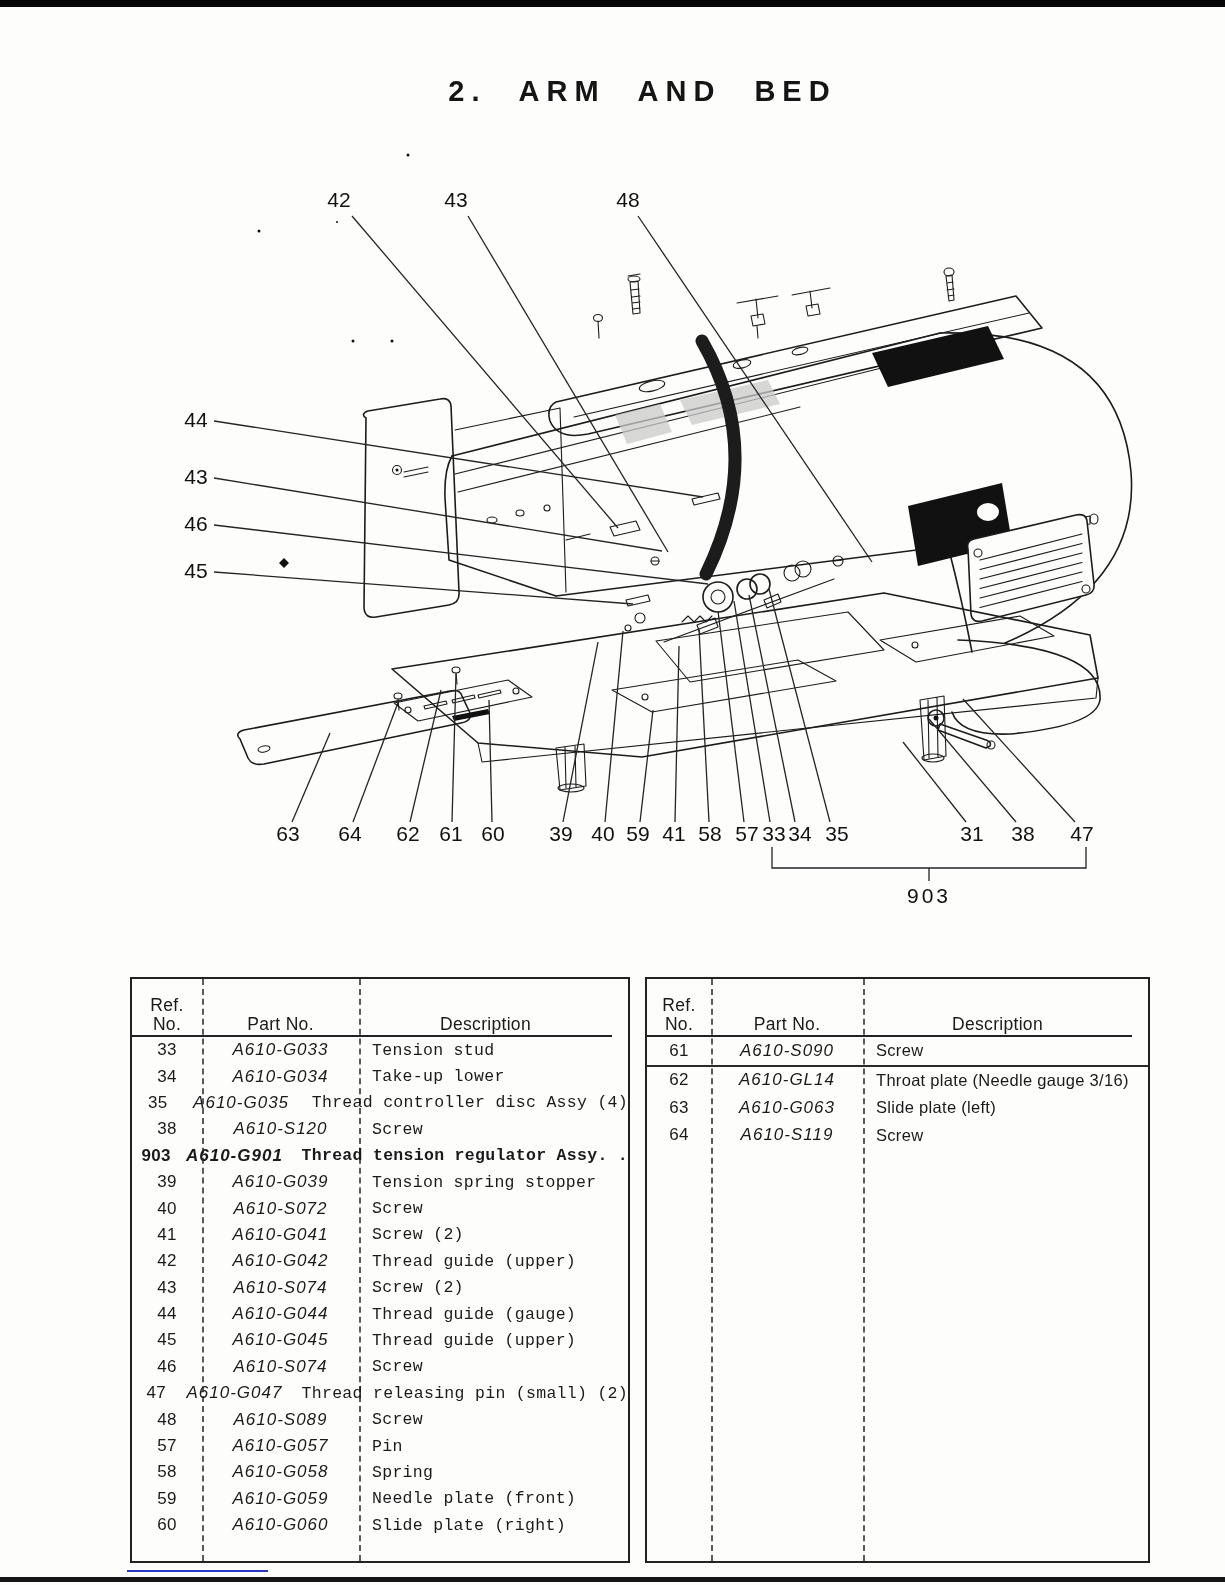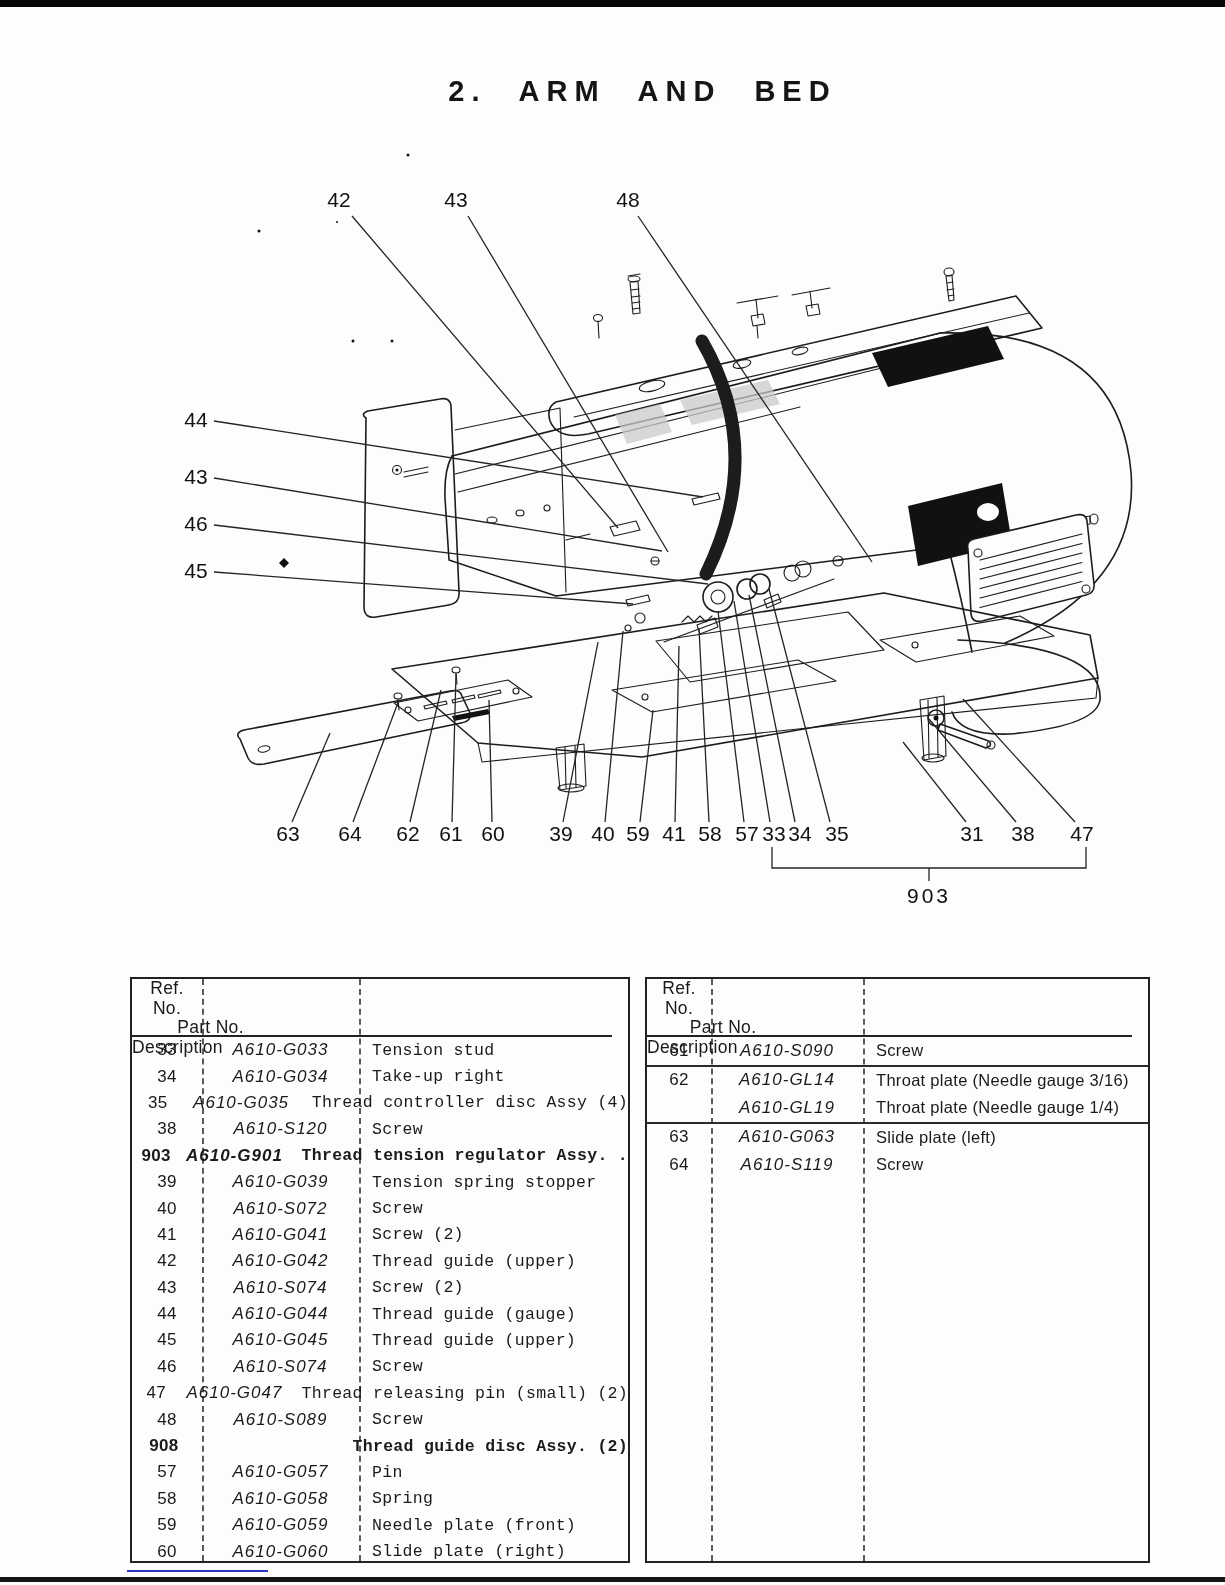--- a/index.html
+++ b/index.html
@@ -24,7 +24,7 @@
   
   .ptable{position:absolute;top:977px;height:586px;border:2.5px solid #222;box-sizing:border-box;background:transparent;}
   .ptable .vdiv{position:absolute;top:0;bottom:0;width:0;border-left:2px dashed #5a5a5a;}
-  .thead{position:absolute;left:0;right:16px;top:0;height:56px;border-bottom:2.4px solid #222;display:flex;align-items:flex-start;flex-direction:column;}
+  .thead{position:absolute;left:0;right:16px;top:0;height:56px;border-bottom:2.4px solid #222;display:flex;align-items:flex-end;}
   .thead .hc{font-size:17.5px;text-align:center;line-height:1.12;letter-spacing:.3px;}
   .rows{position:absolute;left:0;right:0;top:58px;}
   .trow{display:flex;align-items:center;font-size:17px;letter-spacing:.3px;}

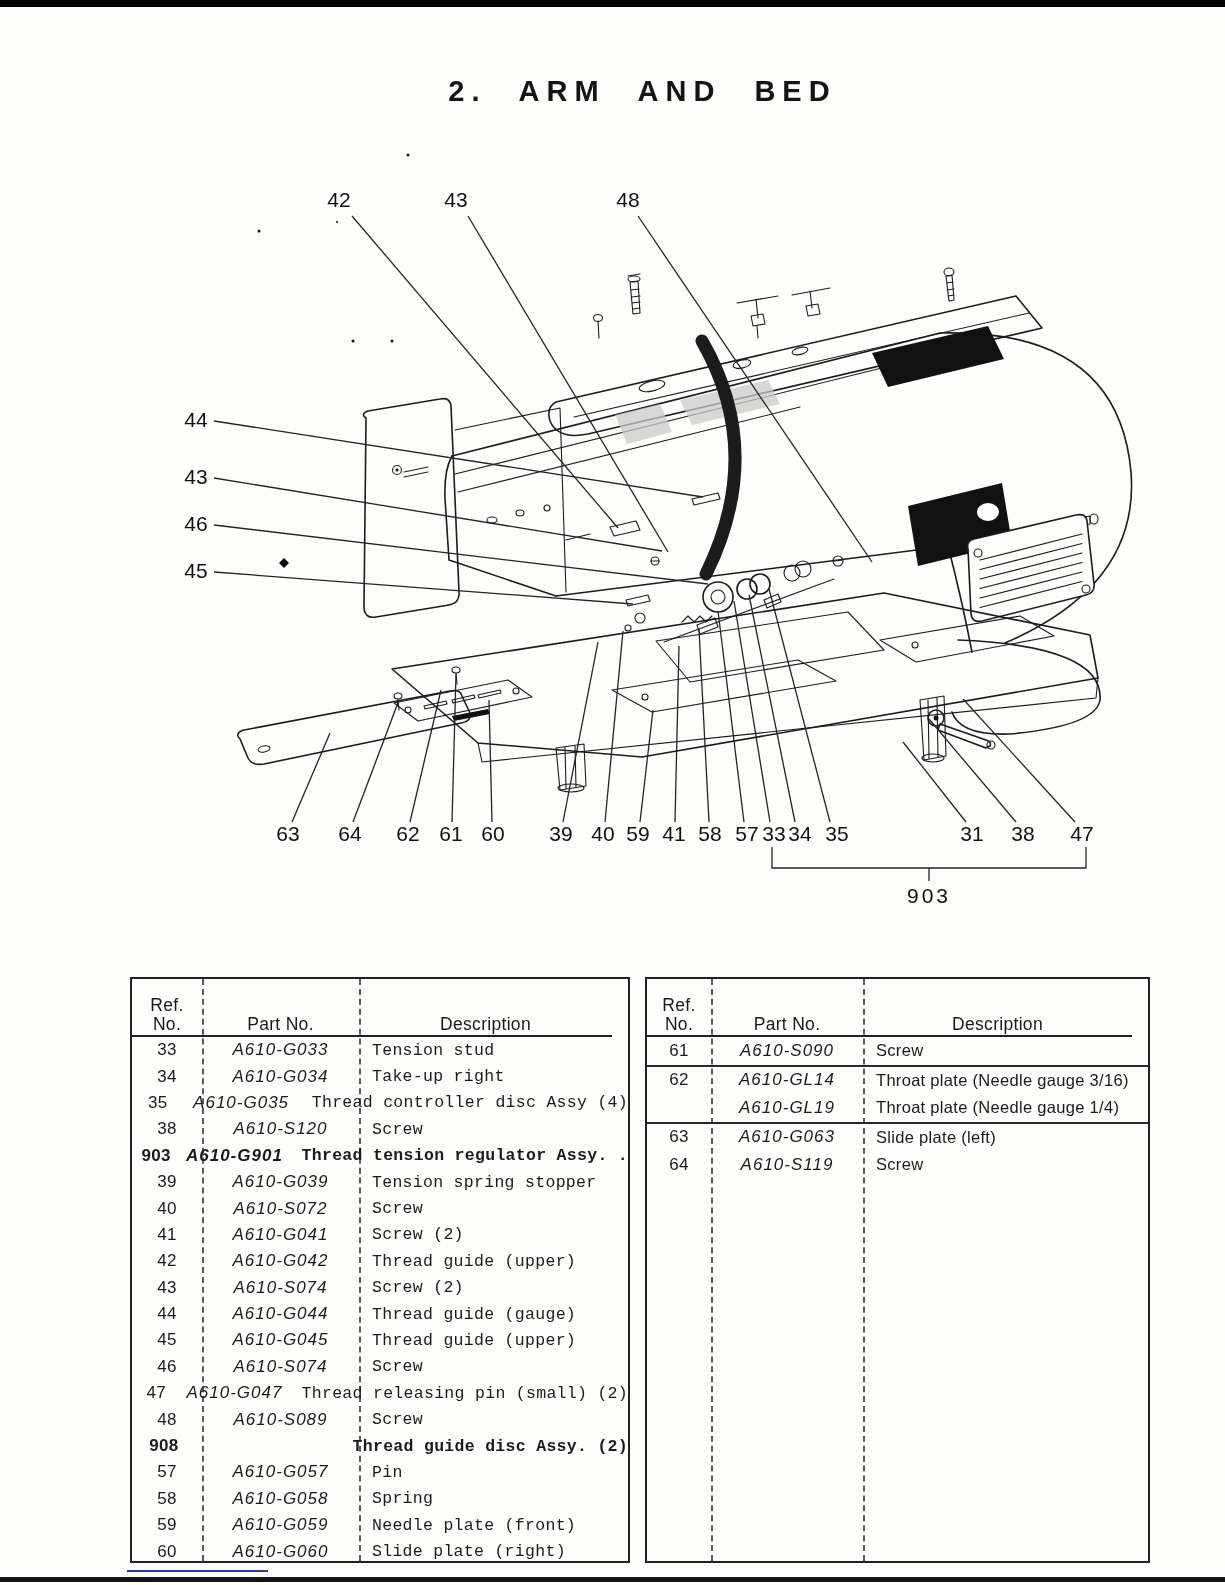--- a/index.html
+++ b/index.html
@@ -255,7 +255,7 @@
       <div class="trow">
         <div class="cell ref">34</div>
         <div class="cell part">A610-G034</div>
-        <div class="cell desc">Take-up right</div>
+        <div class="cell desc">Take-up lower</div>
       </div>
       <div class="trow">
         <div class="cell ref">35</div>

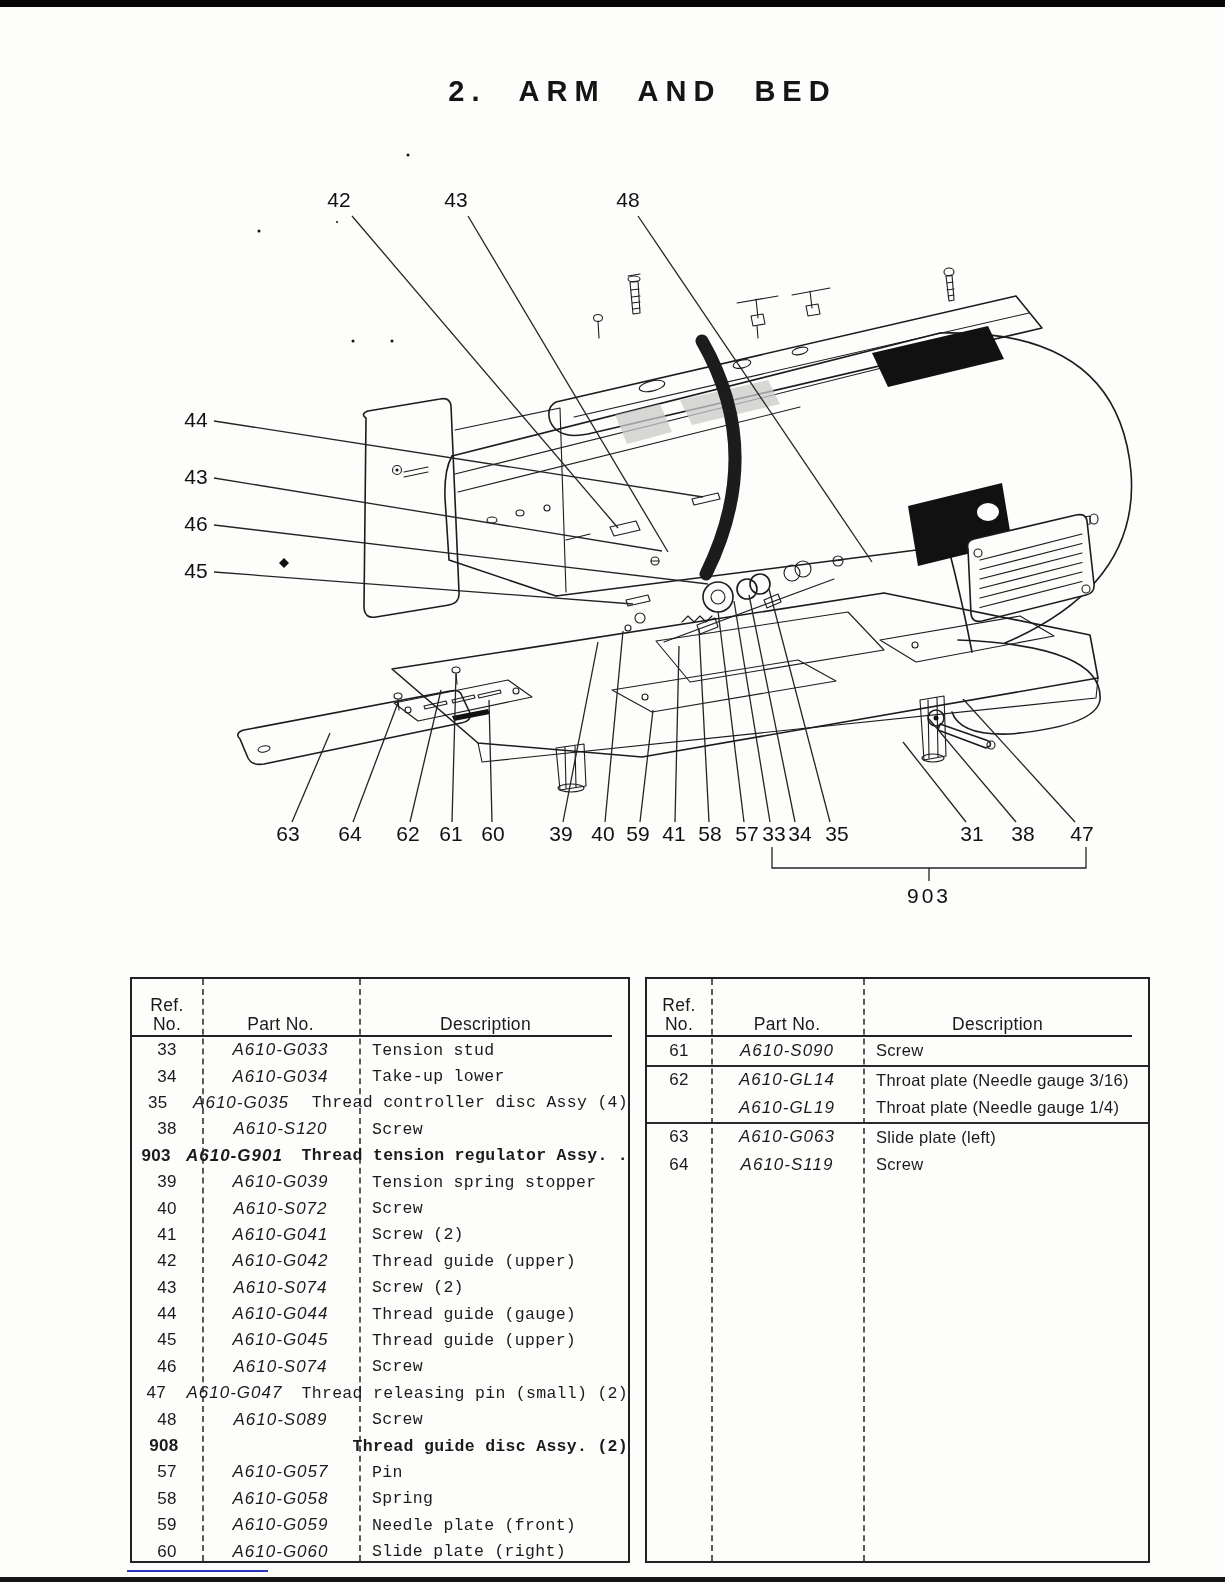--- a/index.html
+++ b/index.html
@@ -372,11 +372,6 @@
         <div class="cell part">A610-GL14</div>
         <div class="cell desc">Throat plate (Needle gauge 3/16)</div>
       </div>
-      <div class="trow rule">
-        <div class="cell ref"></div>
-        <div class="cell part">A610-GL19</div>
-        <div class="cell desc">Throat plate (Needle gauge 1/4)</div>
-      </div>
       <div class="trow">
         <div class="cell ref">63</div>
         <div class="cell part">A610-G063</div>

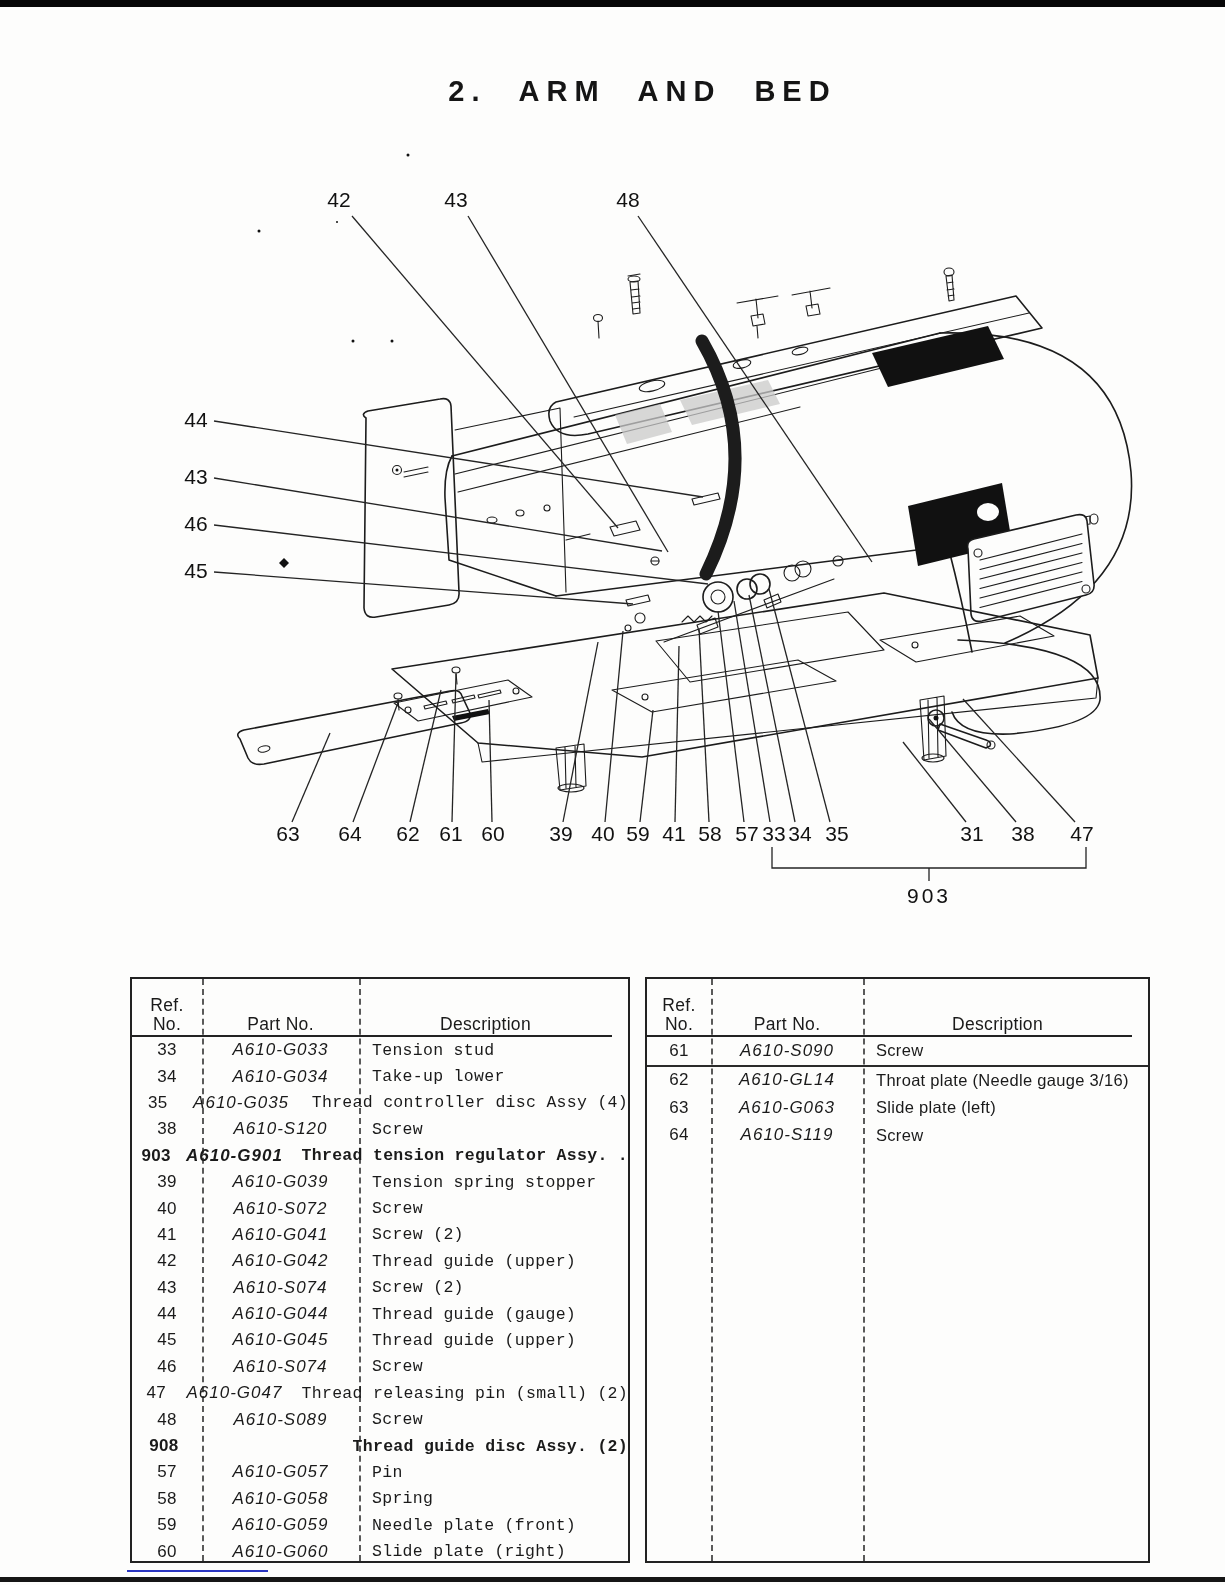--- a/index.html
+++ b/index.html
@@ -322,11 +322,6 @@
         <div class="cell part">A610-S089</div>
         <div class="cell desc">Screw</div>
       </div>
-      <div class="trow bold">
-        <div class="cell ref">908</div>
-        <div class="cell part"></div>
-        <div class="cell desc">Thread guide disc Assy. (2)</div>
-      </div>
       <div class="trow">
         <div class="cell ref">57</div>
         <div class="cell part">A610-G057</div>

